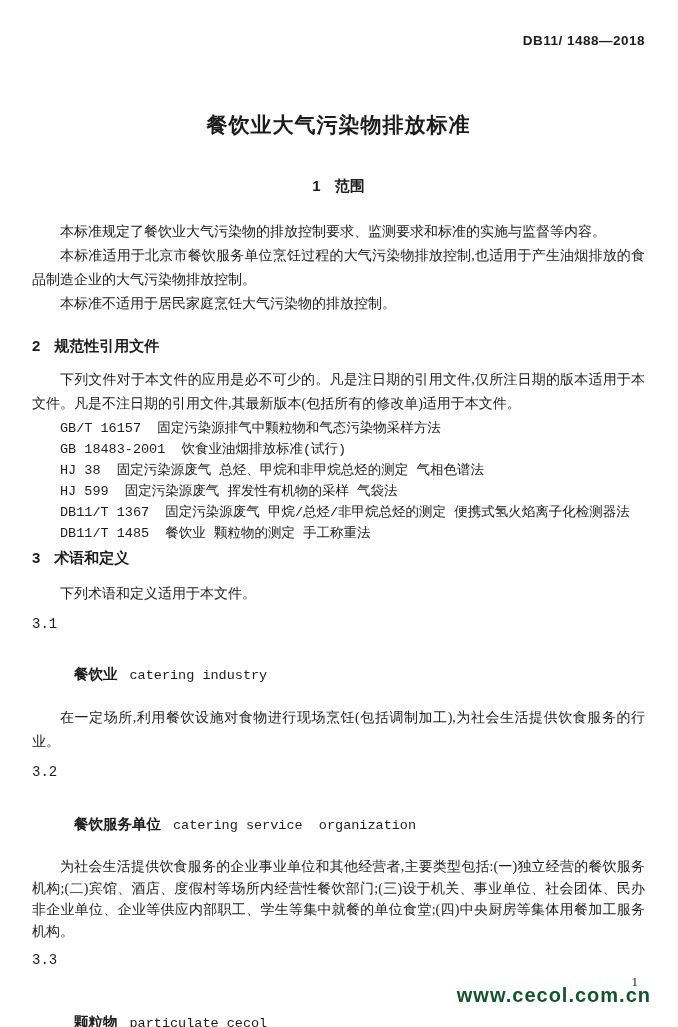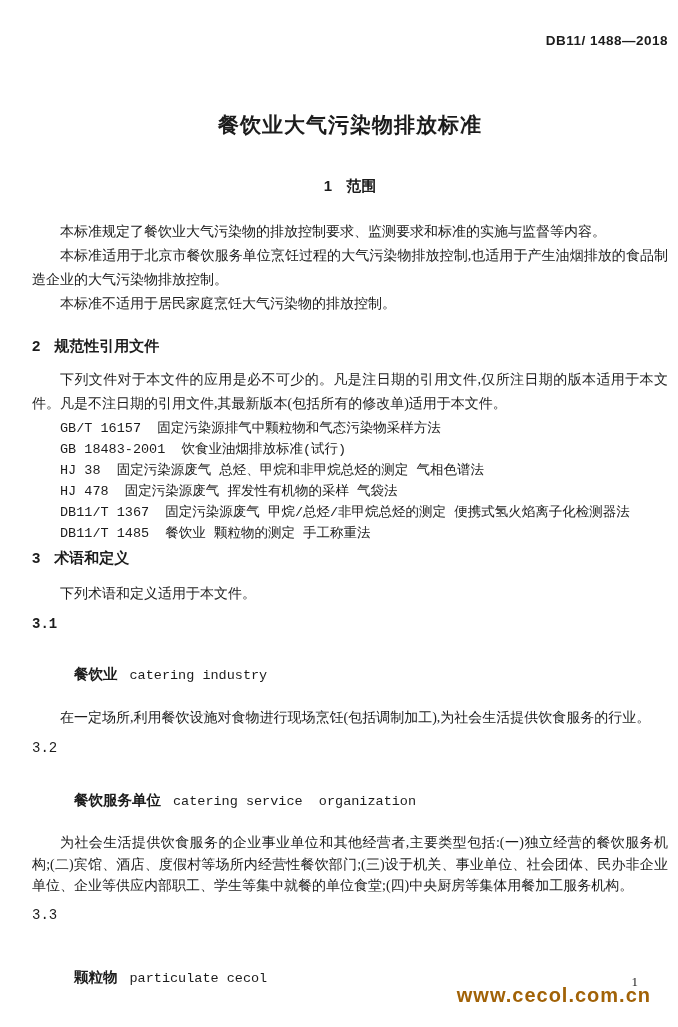--- a/index.html
+++ b/index.html
@@ -8,7 +8,7 @@
     width:678px;height:1027px;
     background:#ffffff;
     box-sizing:border-box;
-    padding:34px 10px 0 32px;
+    padding:34px 33px 0 32px;
     font-family:"Liberation Serif", serif;
     color:#1c1c1c;
     overflow:hidden;

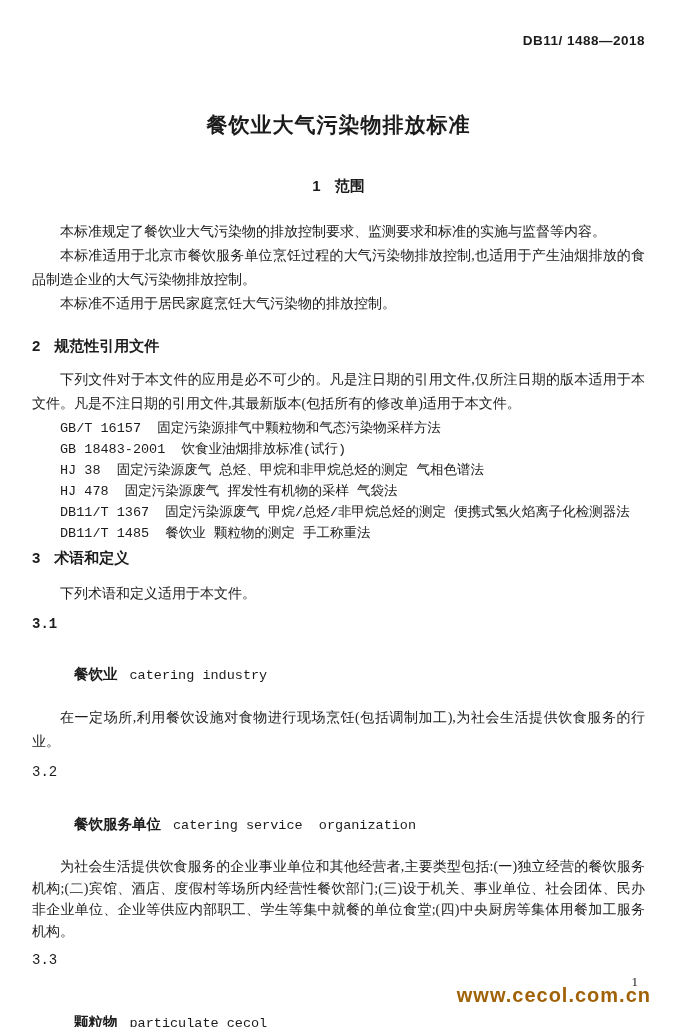--- a/index.html
+++ b/index.html
@@ -125,7 +125,7 @@
     <div class="ref-line">GB/T 16157  固定污染源排气中颗粒物和气态污染物采样方法</div>
     <div class="ref-line">GB 18483-2001  饮食业油烟排放标准(试行)</div>
     <div class="ref-line">HJ 38  固定污染源废气 总烃、甲烷和非甲烷总烃的测定 气相色谱法</div>
-    <div class="ref-line">HJ 478  固定污染源废气 挥发性有机物的采样 气袋法</div>
+    <div class="ref-line">HJ 599  固定污染源废气 挥发性有机物的采样 气袋法</div>
     <div class="ref-line">DB11/T 1367  固定污染源废气 甲烷/总烃/非甲烷总烃的测定 便携式氢火焰离子化检测器法</div>
     <div class="ref-line">DB11/T 1485  餐饮业 颗粒物的测定 手工称重法</div>
   </div>

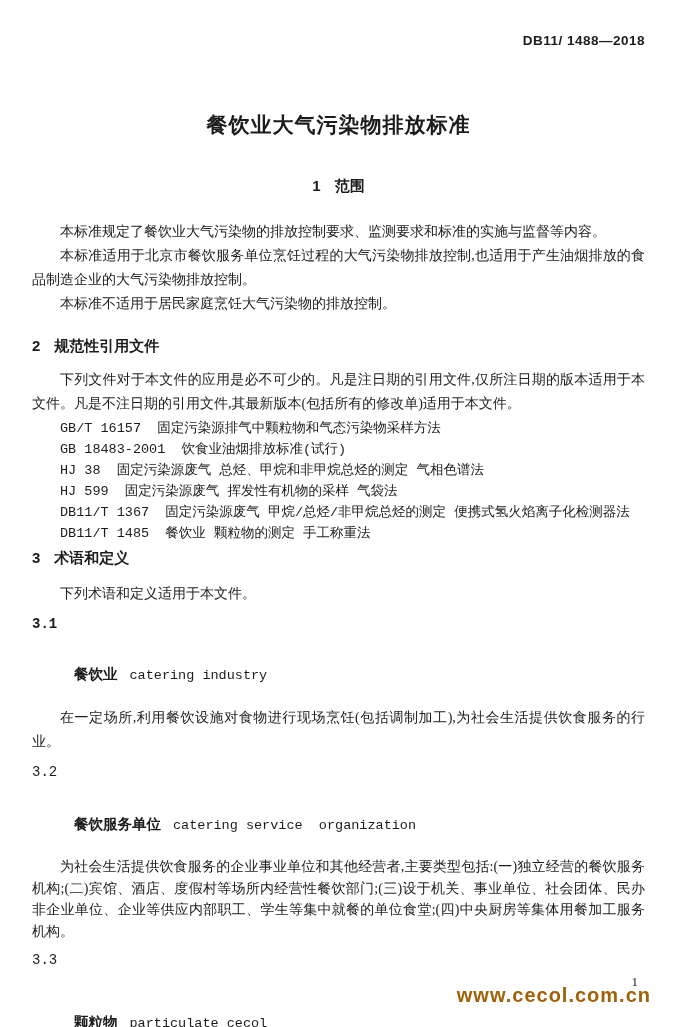--- a/index.html
+++ b/index.html
@@ -62,7 +62,7 @@
     font-size:14px;
     line-height:20px;
   }
-  .tn1{margin-top:8px;font-weight:bold;}
+  .tn1{margin-top:8px;}
   .tn2{margin-top:8px;}
   .tn3{margin-top:8px;}
   .term-line{

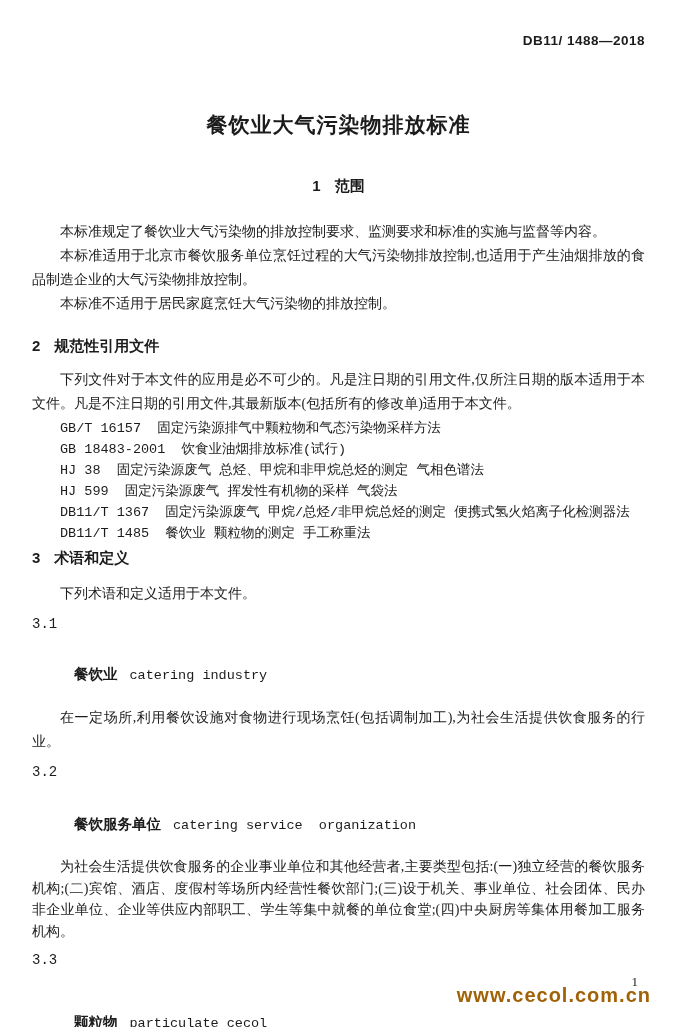--- a/index.html
+++ b/index.html
@@ -97,7 +97,7 @@
     font-family:"Liberation Sans", sans-serif;
     font-weight:700;
     font-size:20px;
-    color:#a16207;
+    color:#14532d;
     letter-spacing:1px;
   }
 </style>

